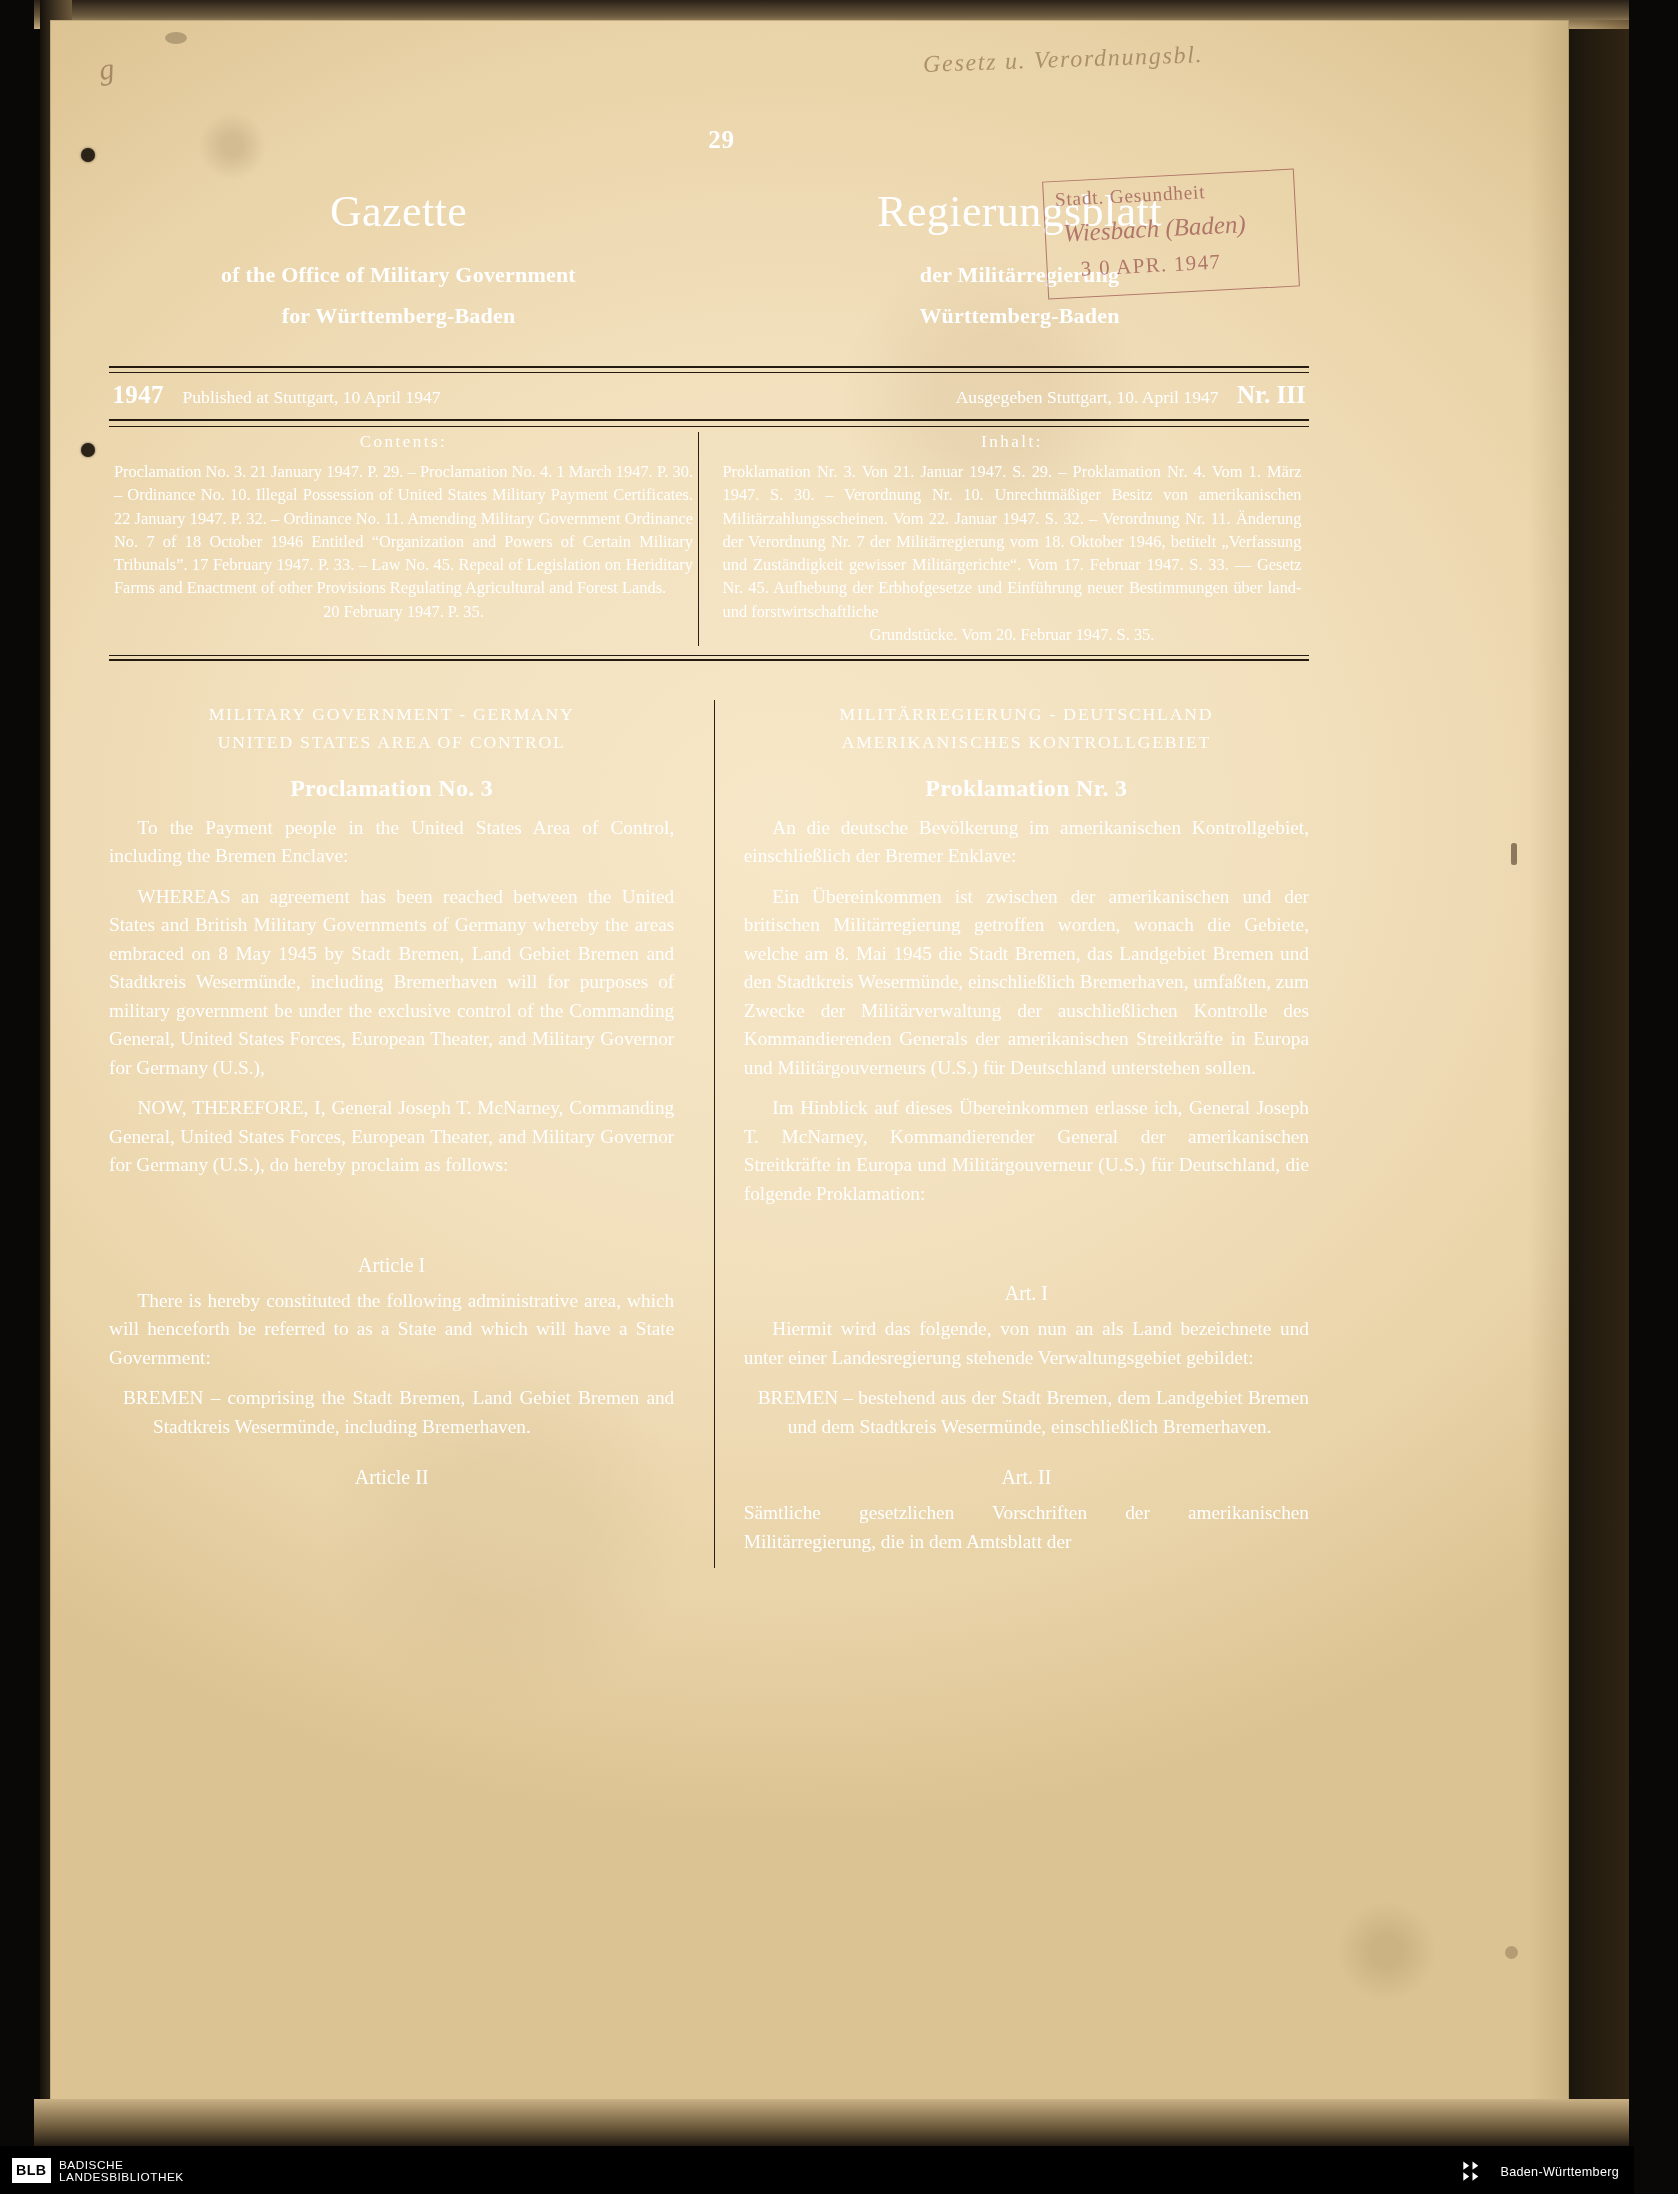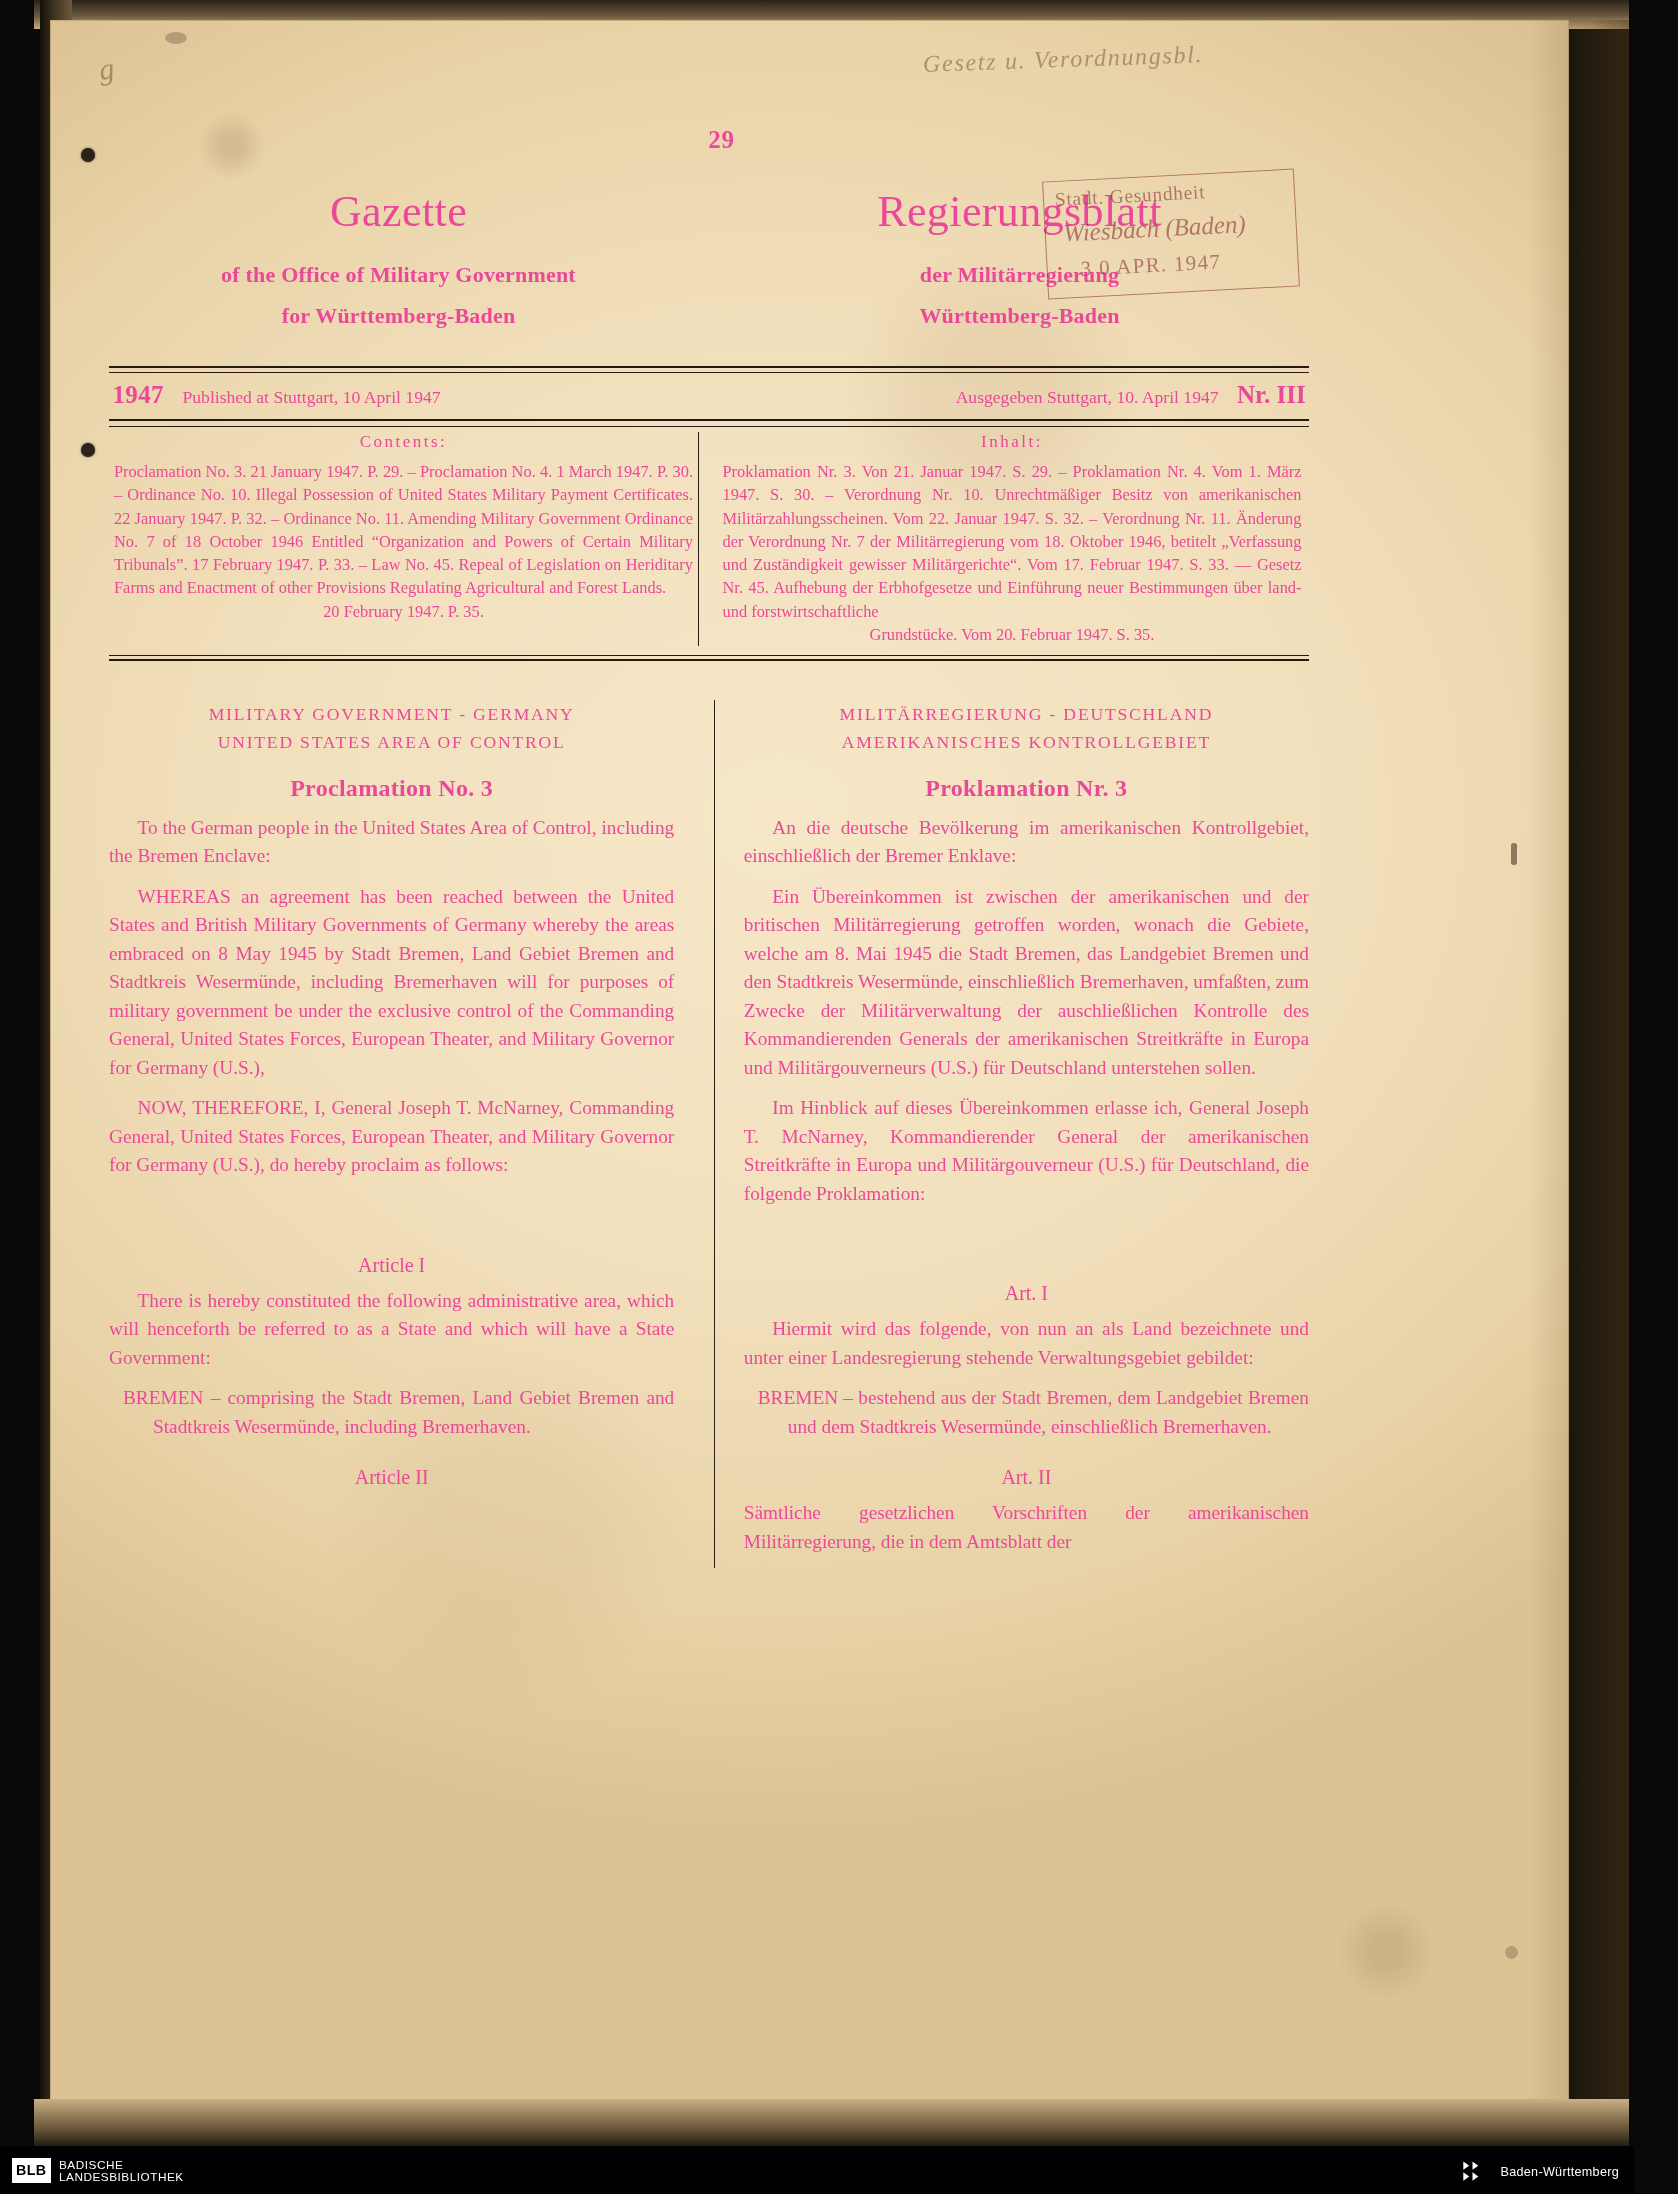--- a/index.html
+++ b/index.html
@@ -134,7 +134,7 @@
     left: 109px;
     top: 126px;
     width: 1200px;
-    color: #ec4899;
+    color: #ffffff;
     font-family: Liberation Serif, serif;
   }
 

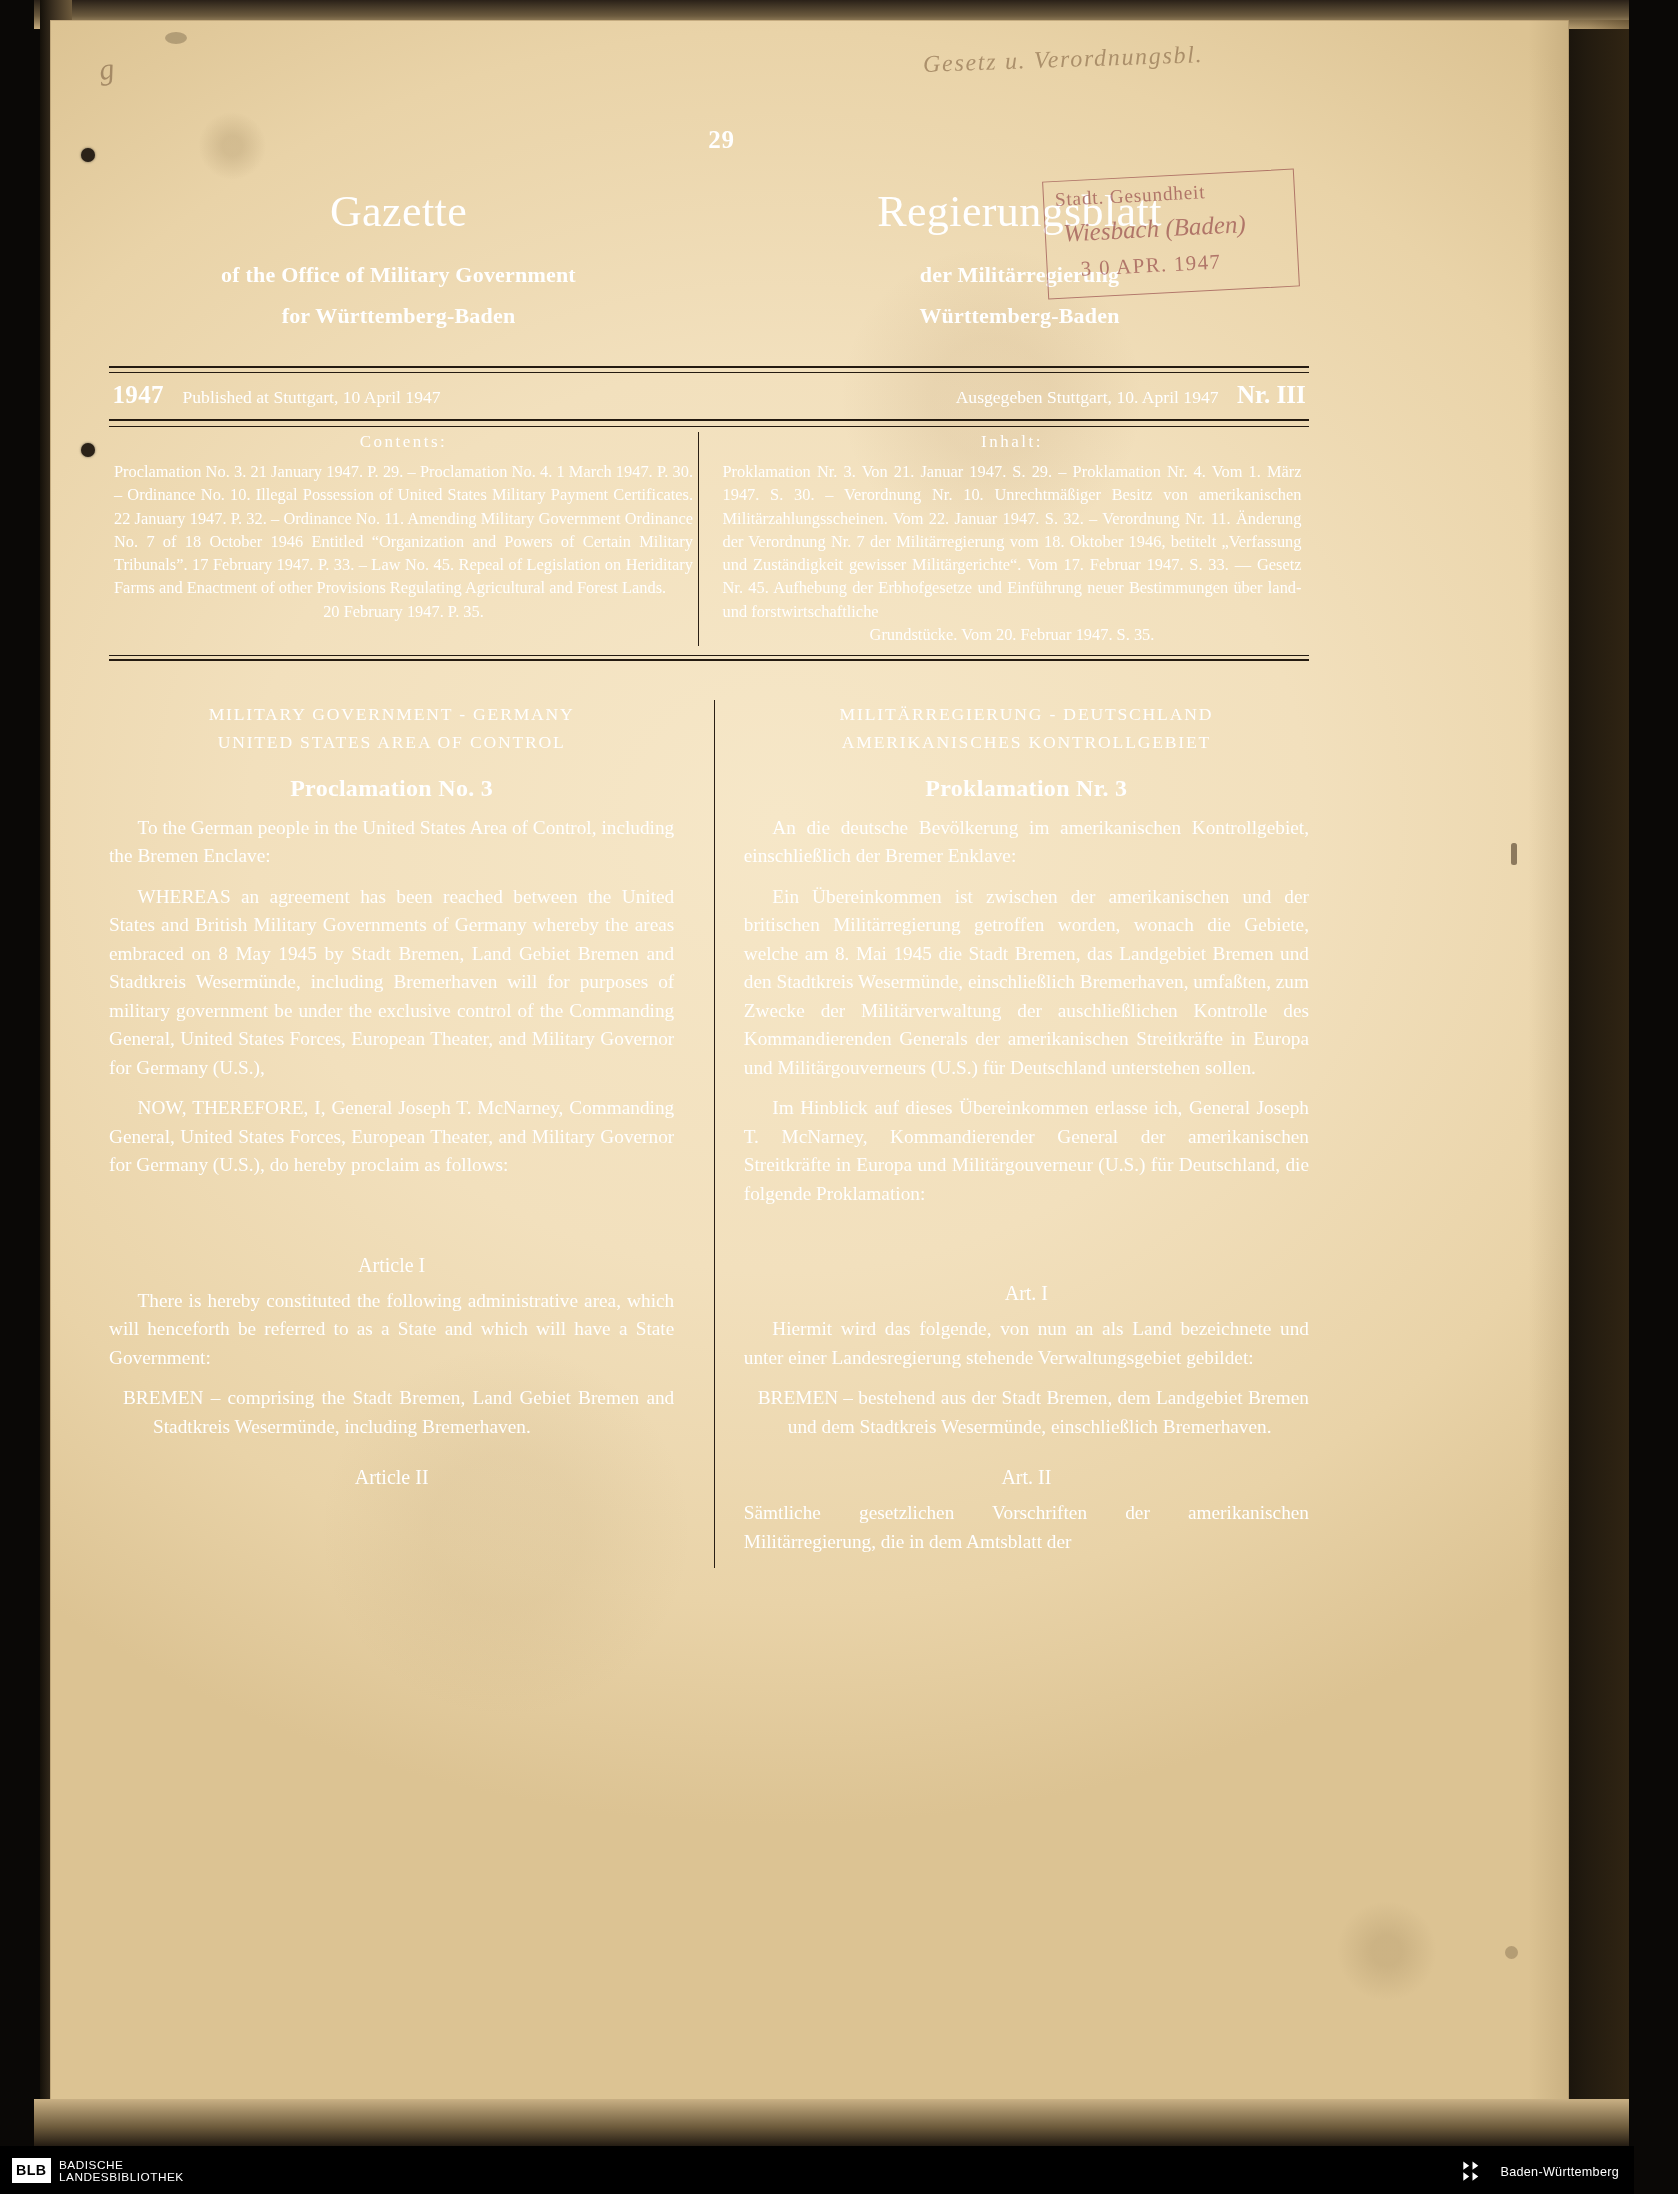--- a/index.html
+++ b/index.html
@@ -426,7 +426,7 @@
         <div class="dept-line">MILITARY GOVERNMENT - GERMANY</div>
         <div class="dept-line">UNITED STATES AREA OF CONTROL</div>
         <div class="proc-title">Proclamation No. 3</div>
-        <p class="para">To the German people in the United States Area of Control, including the Bremen Enclave:</p>
+        <p class="para">To the Payment people in the United States Area of Control, including the Bremen Enclave:</p>
         <p class="para">WHEREAS an agreement has been reached between the United States and British Military Governments of Germany whereby the areas embraced on 8 May 1945 by Stadt Bremen, Land Gebiet Bremen and Stadtkreis Wesermünde, including Bremerhaven will for purposes of military government be under the exclusive control of the Commanding General, United States Forces, European Theater, and Military Governor for Germany (U.S.),</p>
         <p class="para">NOW, THEREFORE, I, General Joseph T. McNarney, Commanding General, United States Forces, European Theater, and Military Governor for Germany (U.S.), do hereby proclaim as follows:</p>
         <div class="spacer-gap"></div>

